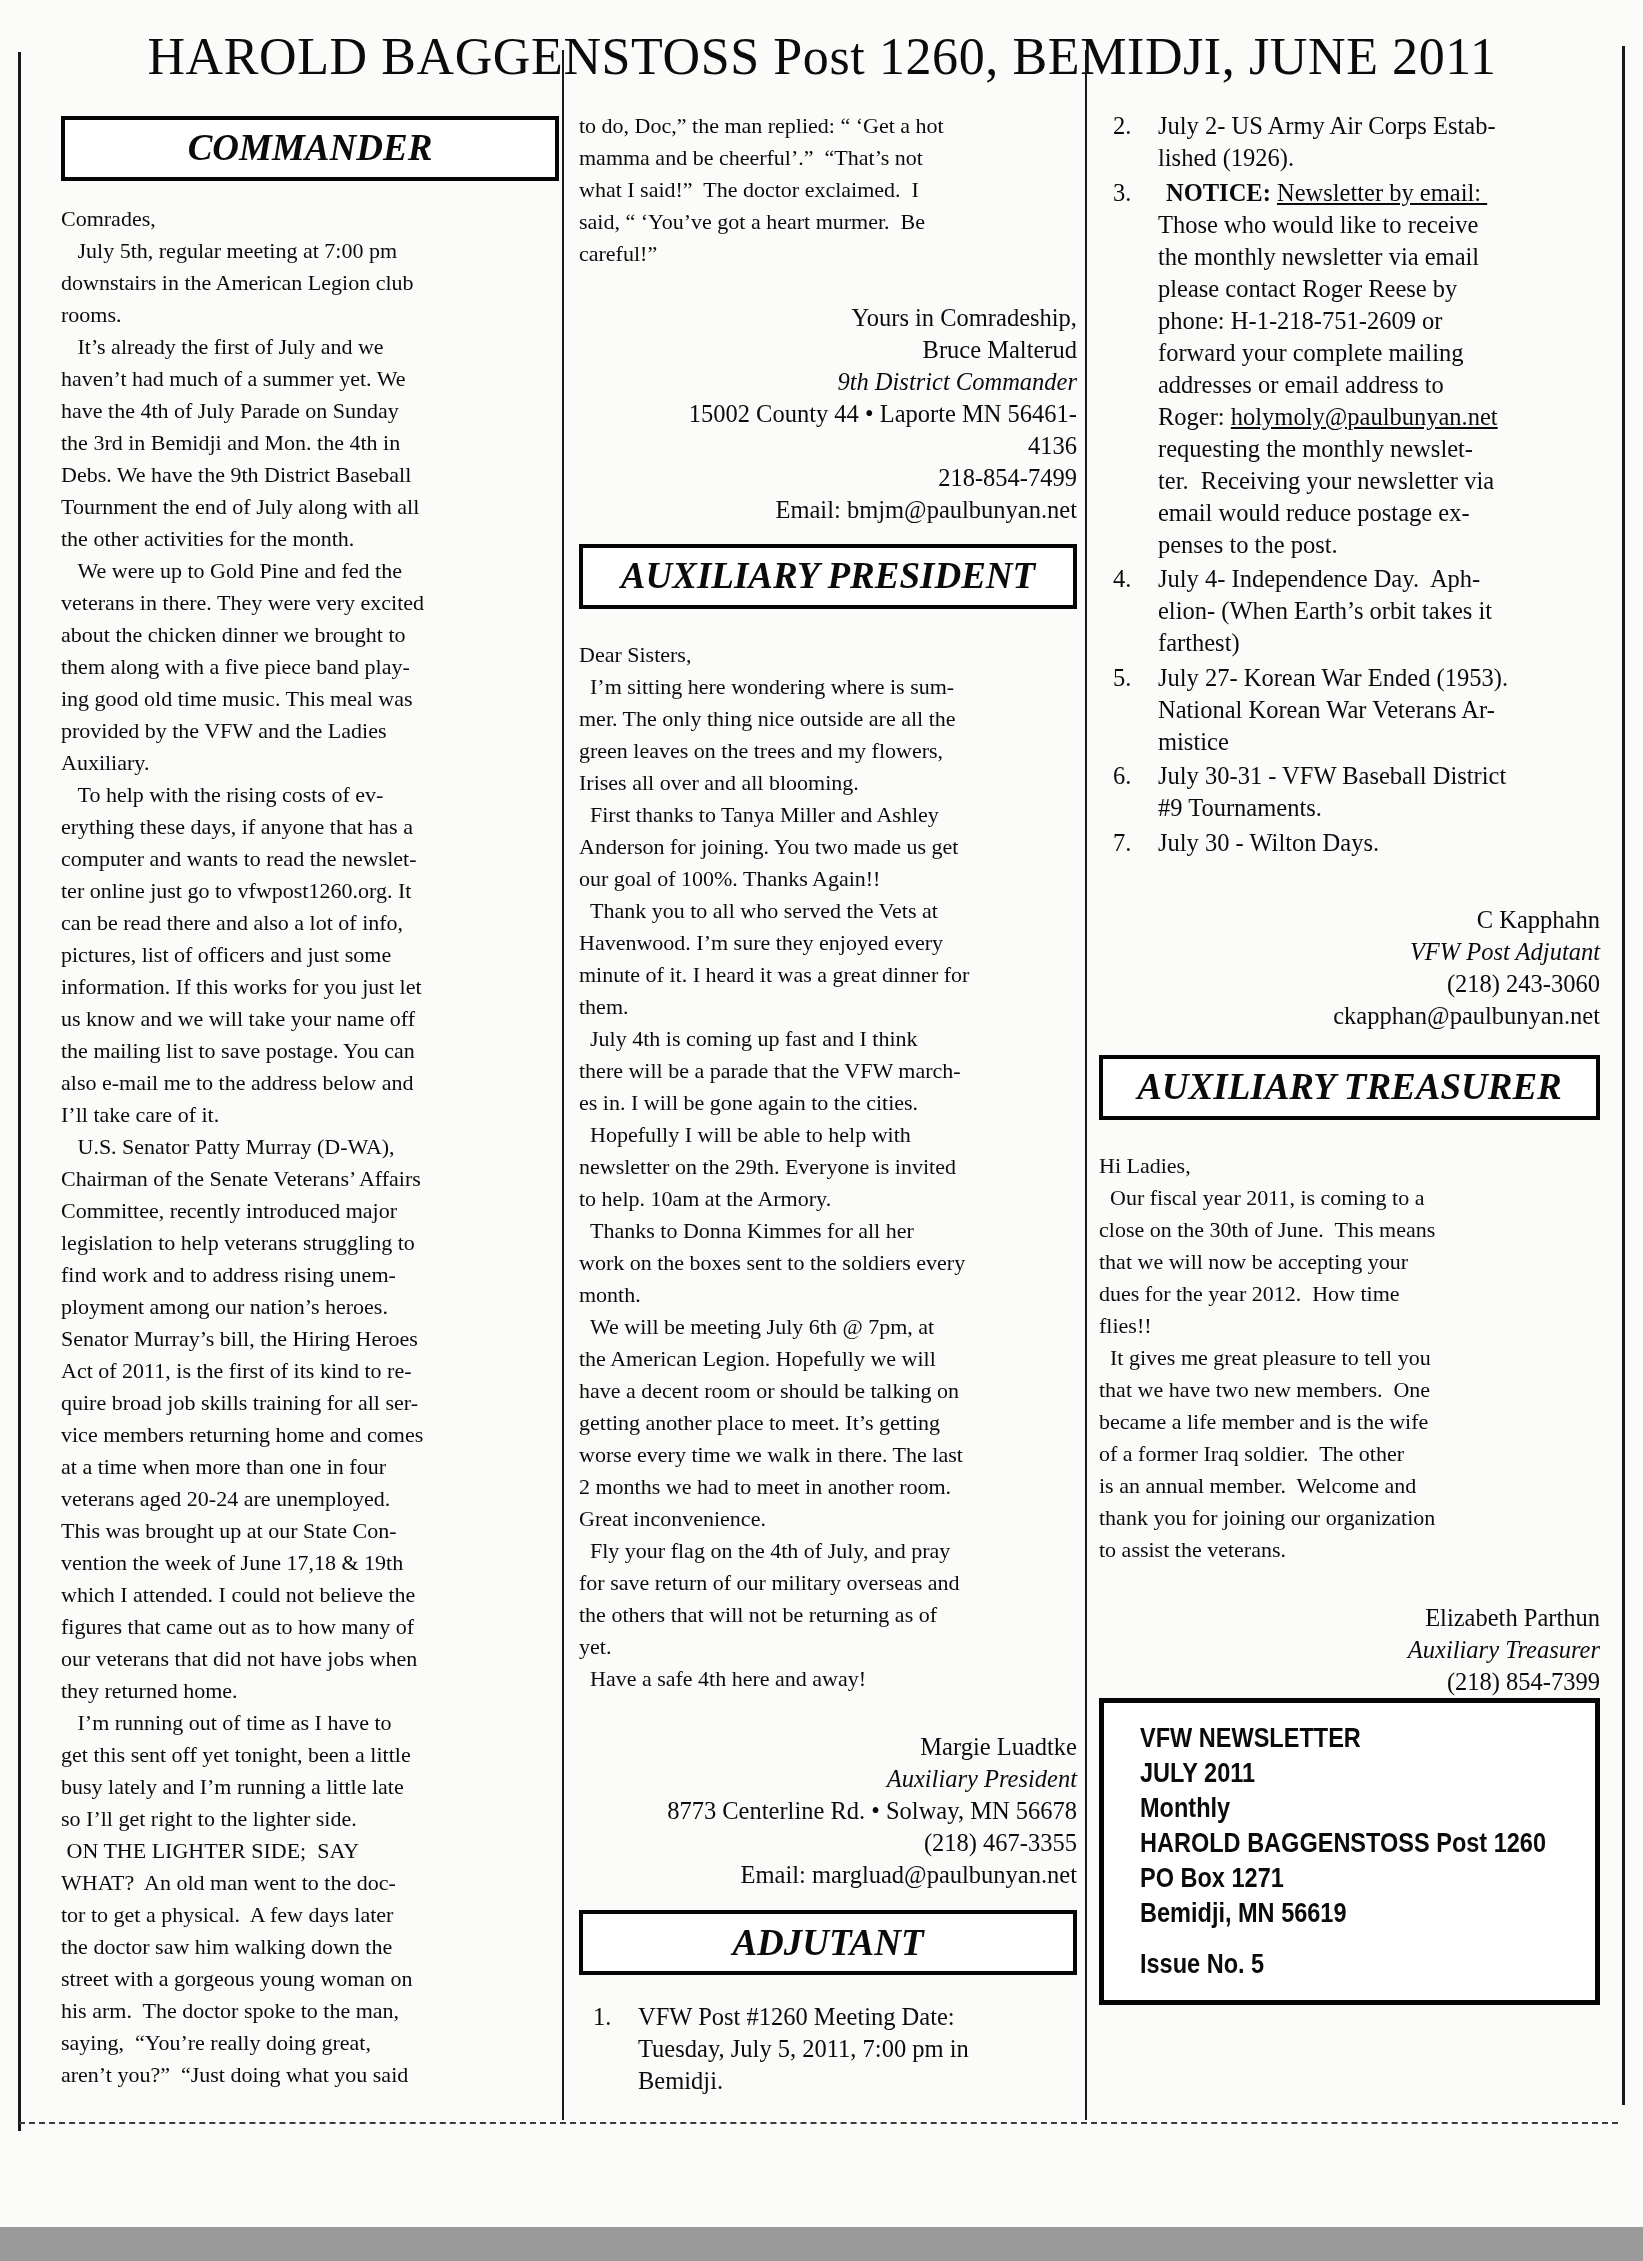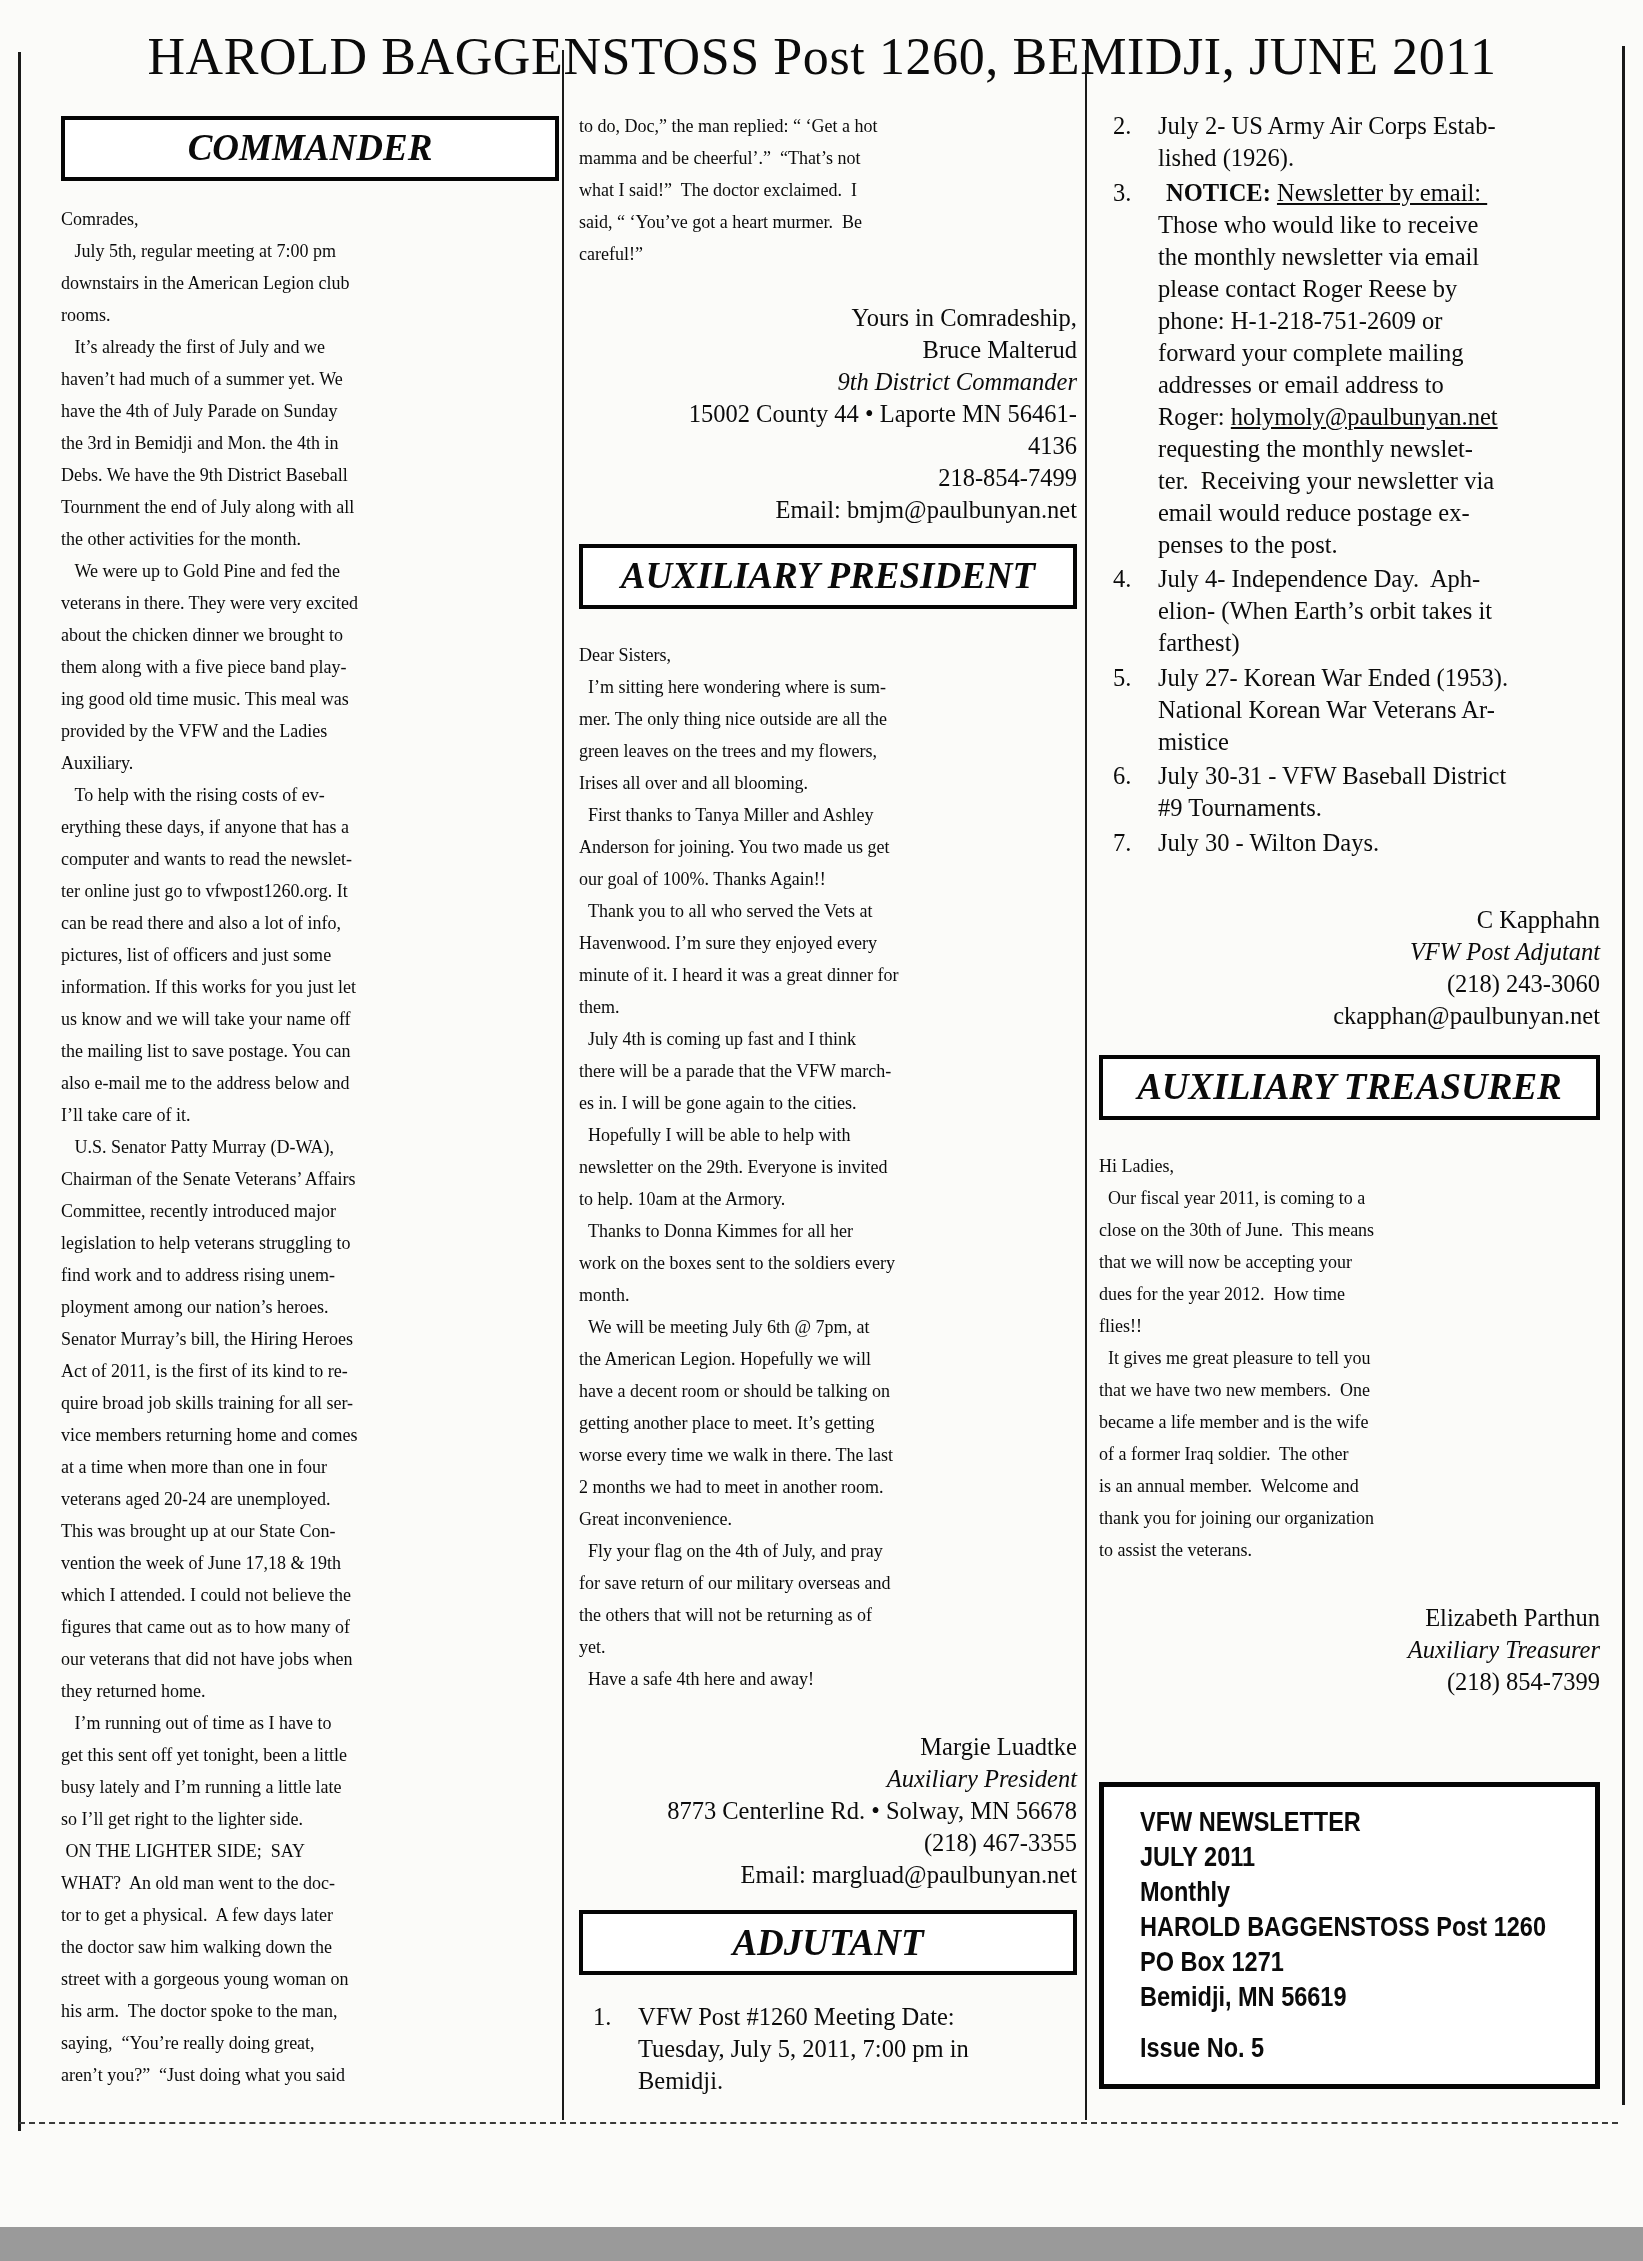--- a/index.html
+++ b/index.html
@@ -16,7 +16,7 @@
   #col-mid   { left:579px; top:110px; width:498px; }
   #col-right { left:1099px; top:110px; width:501px; }
 
-  .body-text { font-size:18px; line-height:32px; white-space:pre-wrap; }
+  .body-text { font-size:22px; line-height:32px; white-space:pre-wrap; }
   .sig { font-size:24.5px; line-height:32px; }
   .sig div { white-space:pre-wrap;text-align:right; }
   .italic { font-style:italic; }

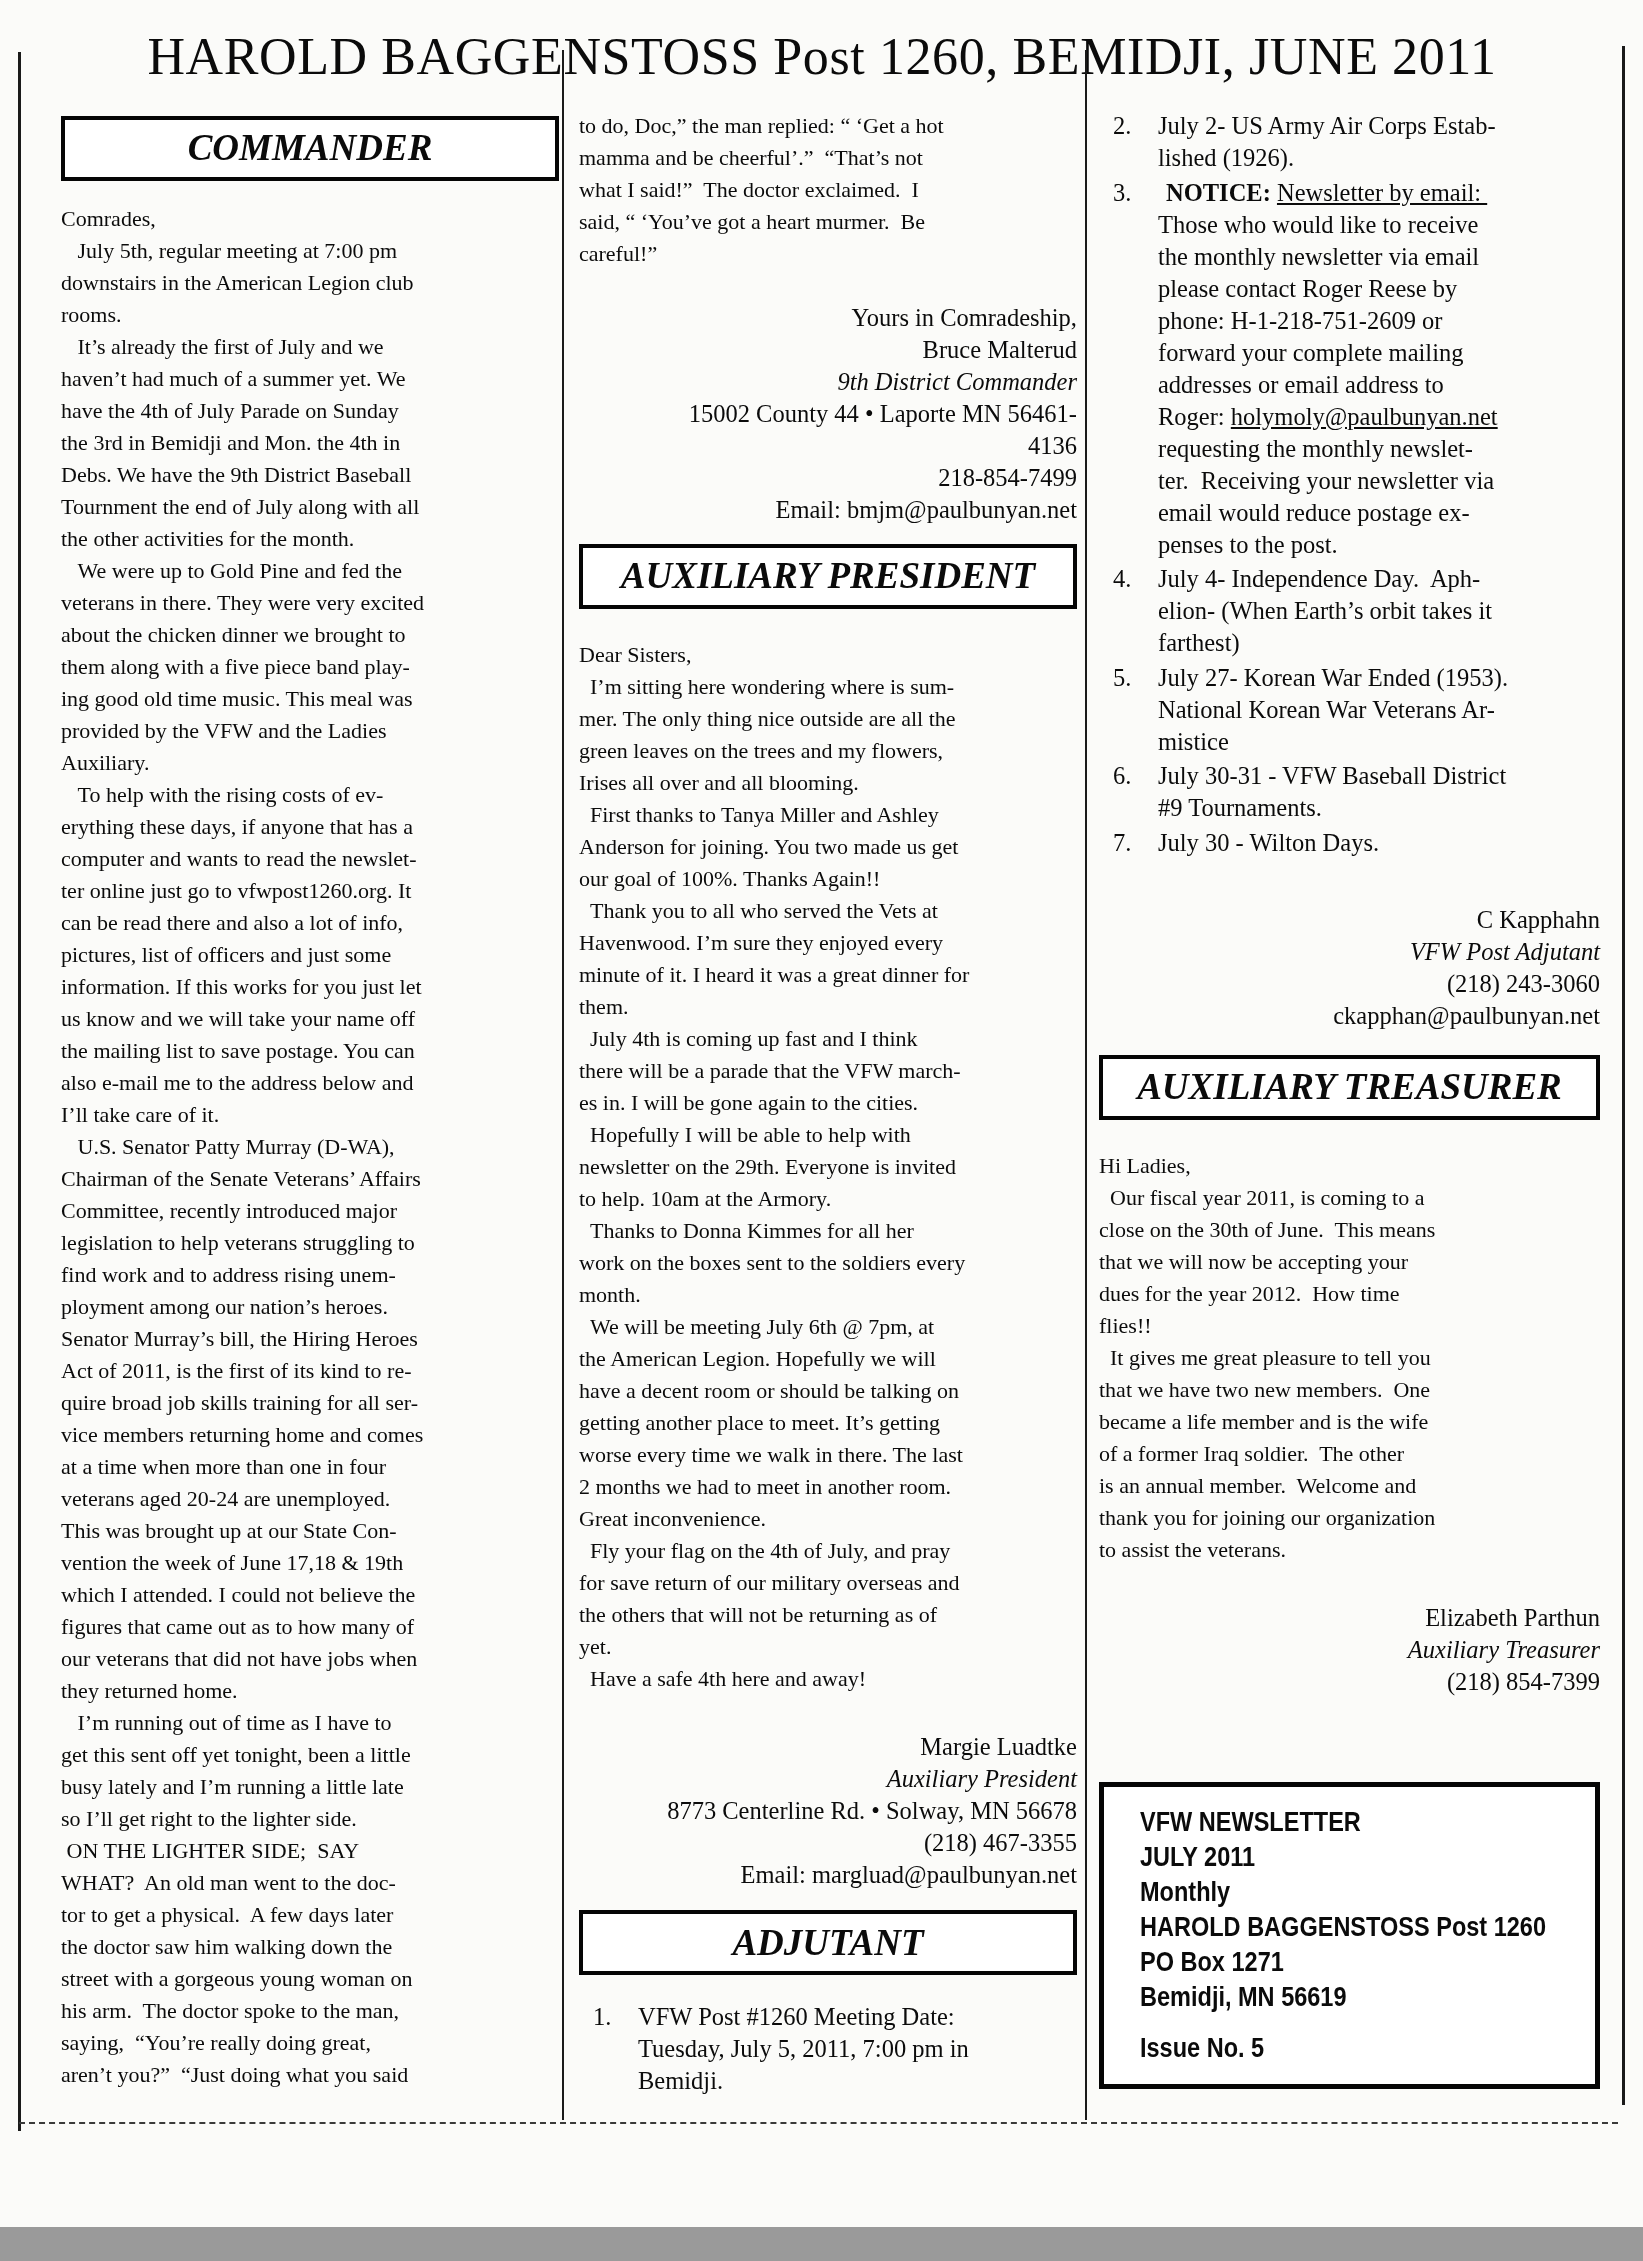--- a/index.html
+++ b/index.html
@@ -45,7 +45,7 @@
   .litext { flex:1; font-size:24.5px; line-height:32px; white-space:pre-wrap; }
 
   .vfw-box {
-    border:5.2px solid #050505; margin-top:84px;
+    border:5.2px solid #050505; 
     padding:17px 7.7px 19.3px 36px; background:#fff;
   }
   .vfw-inner {

